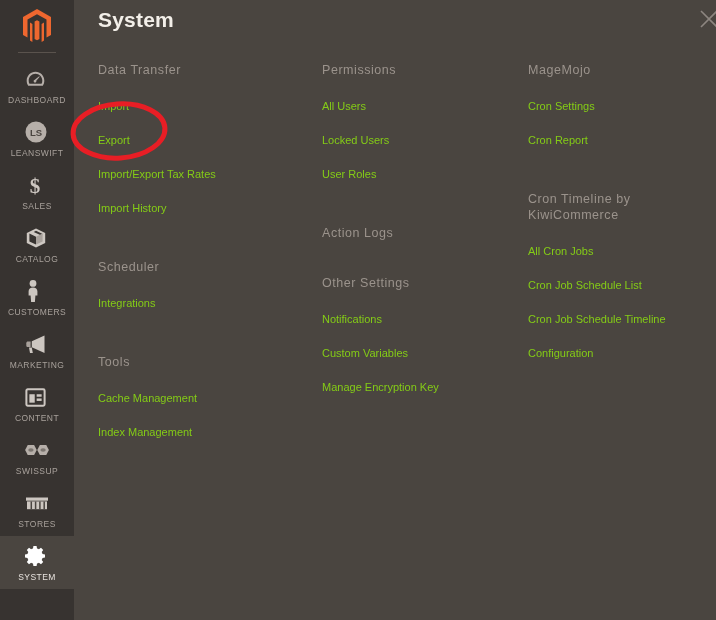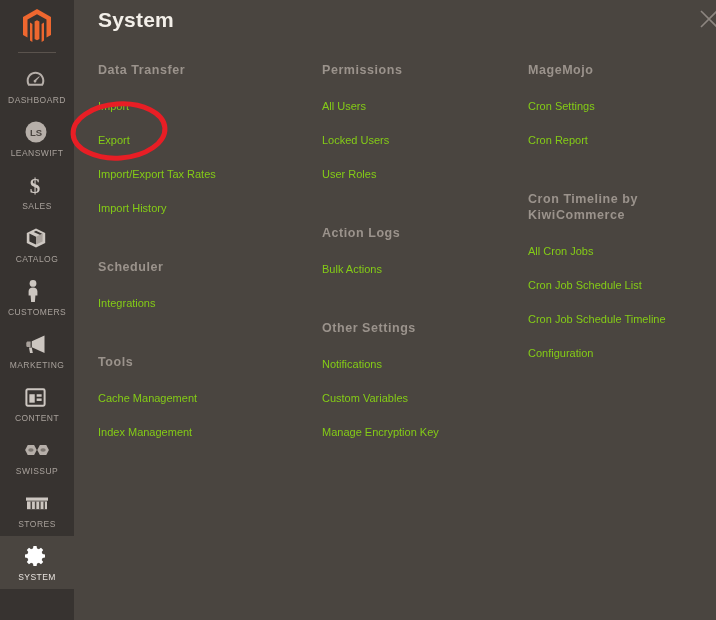--- a/index.html
+++ b/index.html
@@ -73,7 +73,7 @@
   .group { margin-bottom:0; }
   .group-title {
     font-size:12.5px; color:#9b938c; letter-spacing:.55px;
-    font-weight:700; line-height:16px;
+    font-weight:400; line-height:16px;
   }
   .group-items { margin-top:11px; }
   .item {

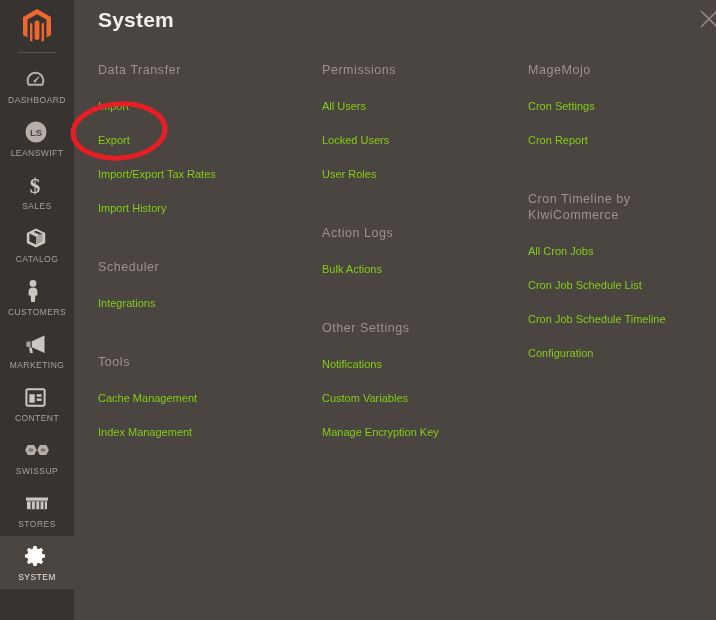--- a/index.html
+++ b/index.html
@@ -263,9 +263,6 @@
         <div class="spacer-34"></div>
         <div class="group">
           <div class="group-title">Action Logs</div>
-          <div class="group-items">
-            <div class="item">Bulk Actions</div>
-          </div>
         </div>
         <div class="spacer-34"></div>
         <div class="group">

